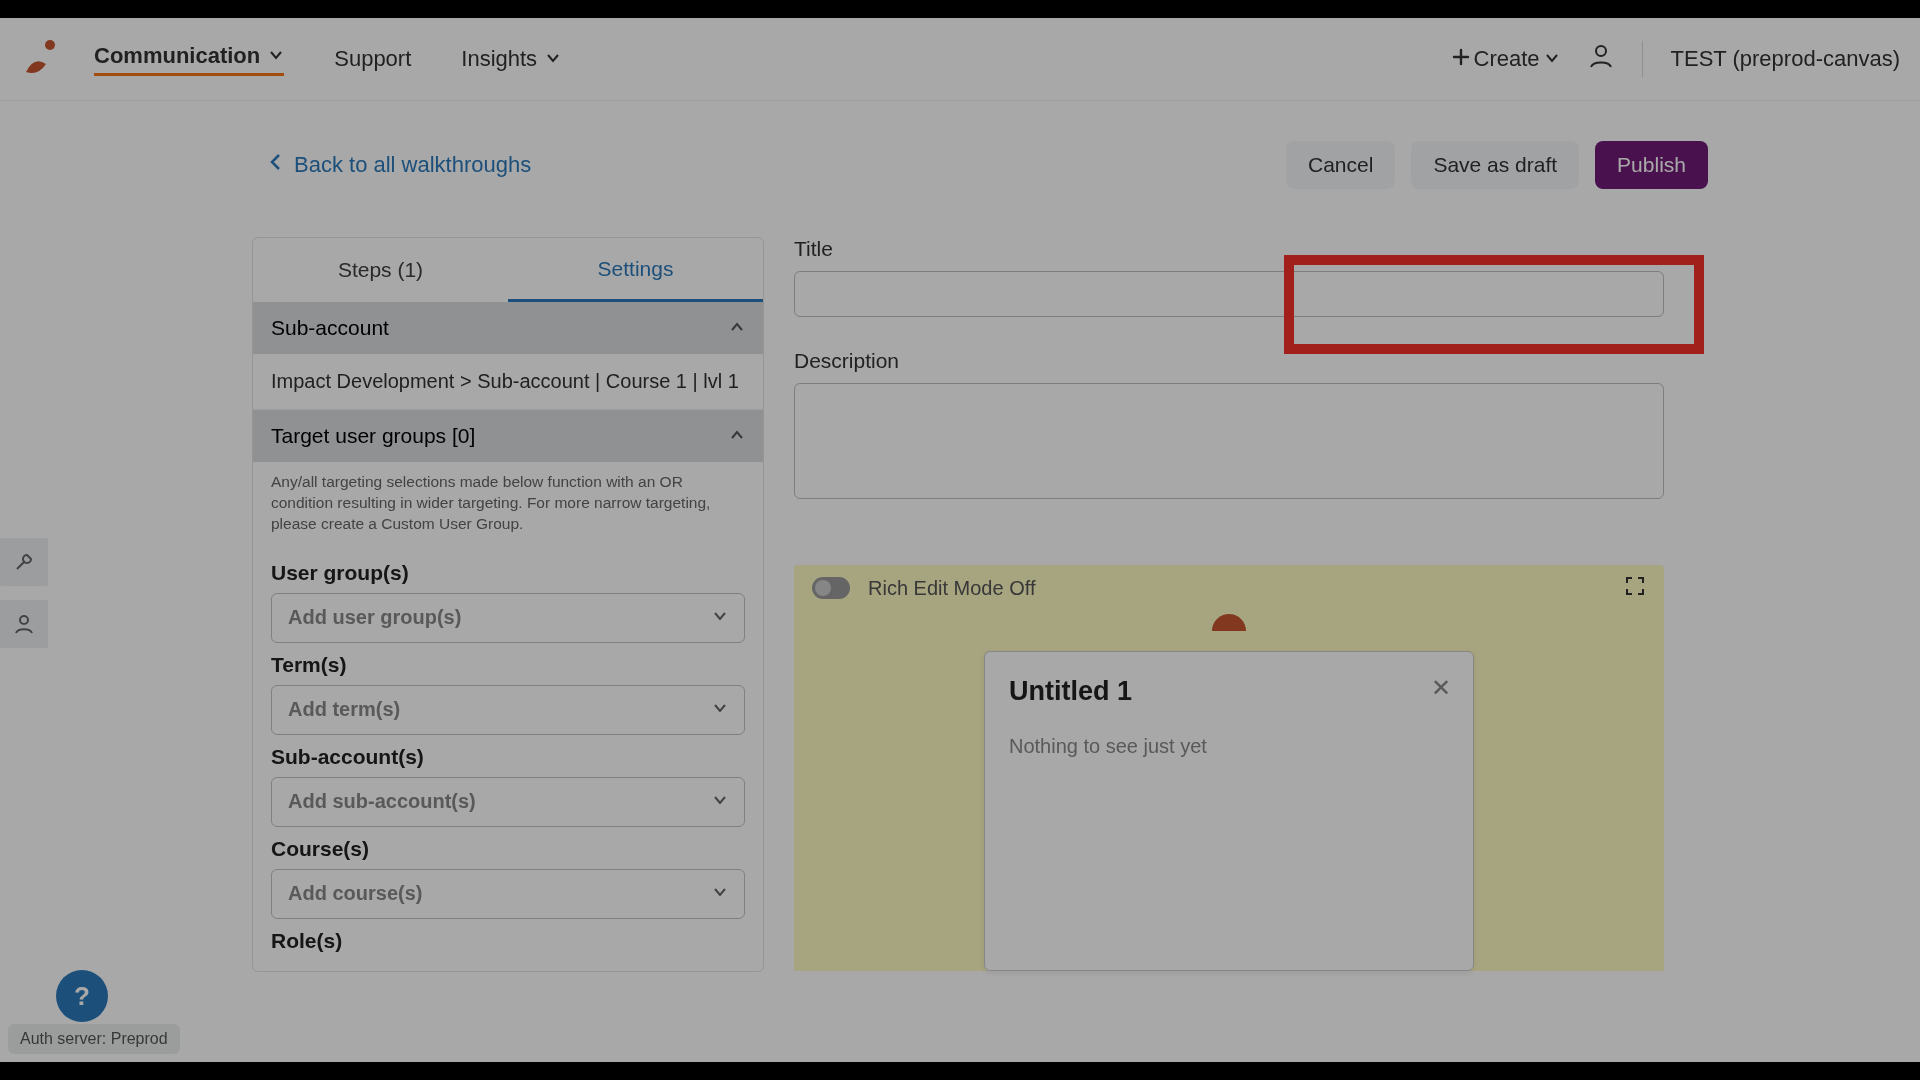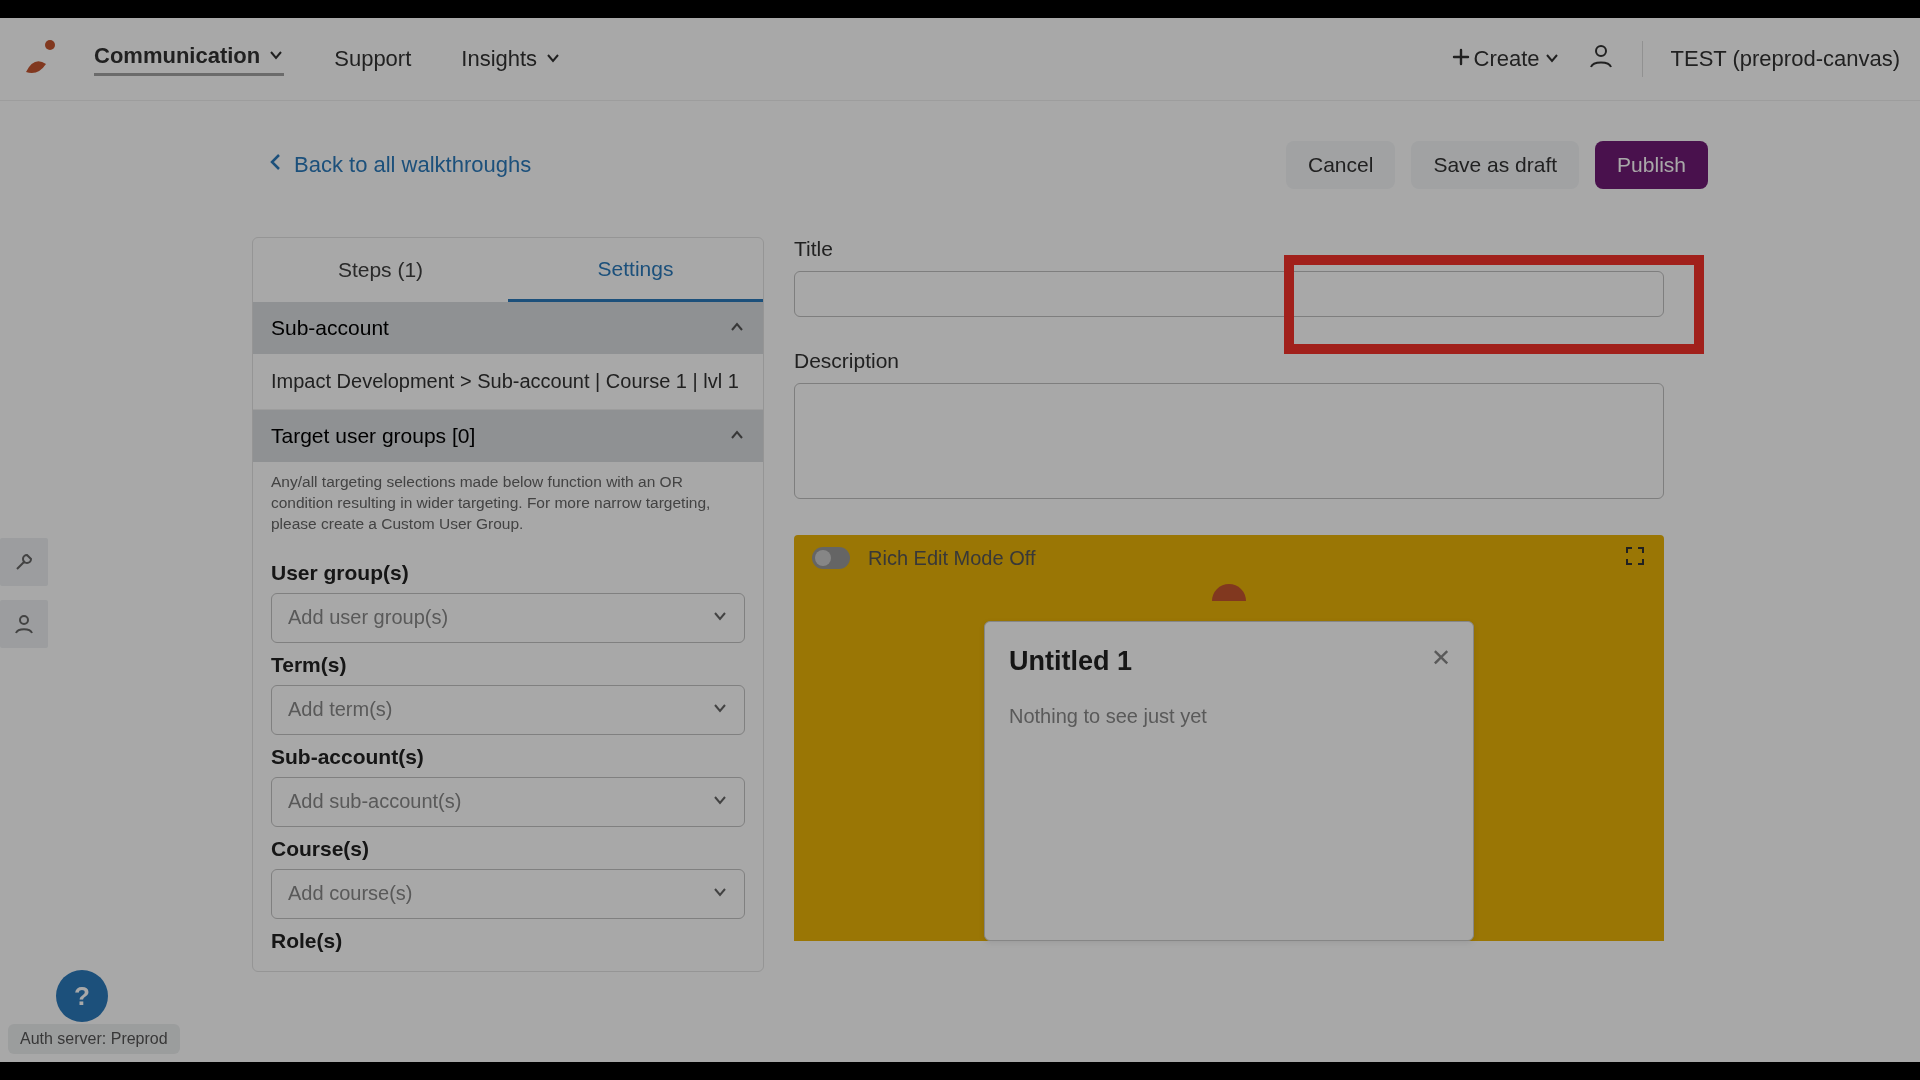--- a/index.html
+++ b/index.html
@@ -16,7 +16,7 @@
   .logo svg { width:42px; height:42px; }
   .navlinks { display:flex; align-items:center; gap:50px; font-size:22px; color:#333; }
   .navitem { display:flex; align-items:center; gap:8px; cursor:pointer; }
-  .navitem.active { font-weight:600; border-bottom:3px solid #a3a3a3; padding-bottom:4px; }
+  .navitem.active { font-weight:600; border-bottom:3px solid #f97316; padding-bottom:4px; }
   .topbar-right { margin-left:auto; display:flex; align-items:center; gap:28px; font-size:22px; color:#333; }
   .create-btn { display:flex; align-items:center; gap:4px; cursor:pointer; }
   .divider-v { width:1px; height:36px; background:#ddd; }

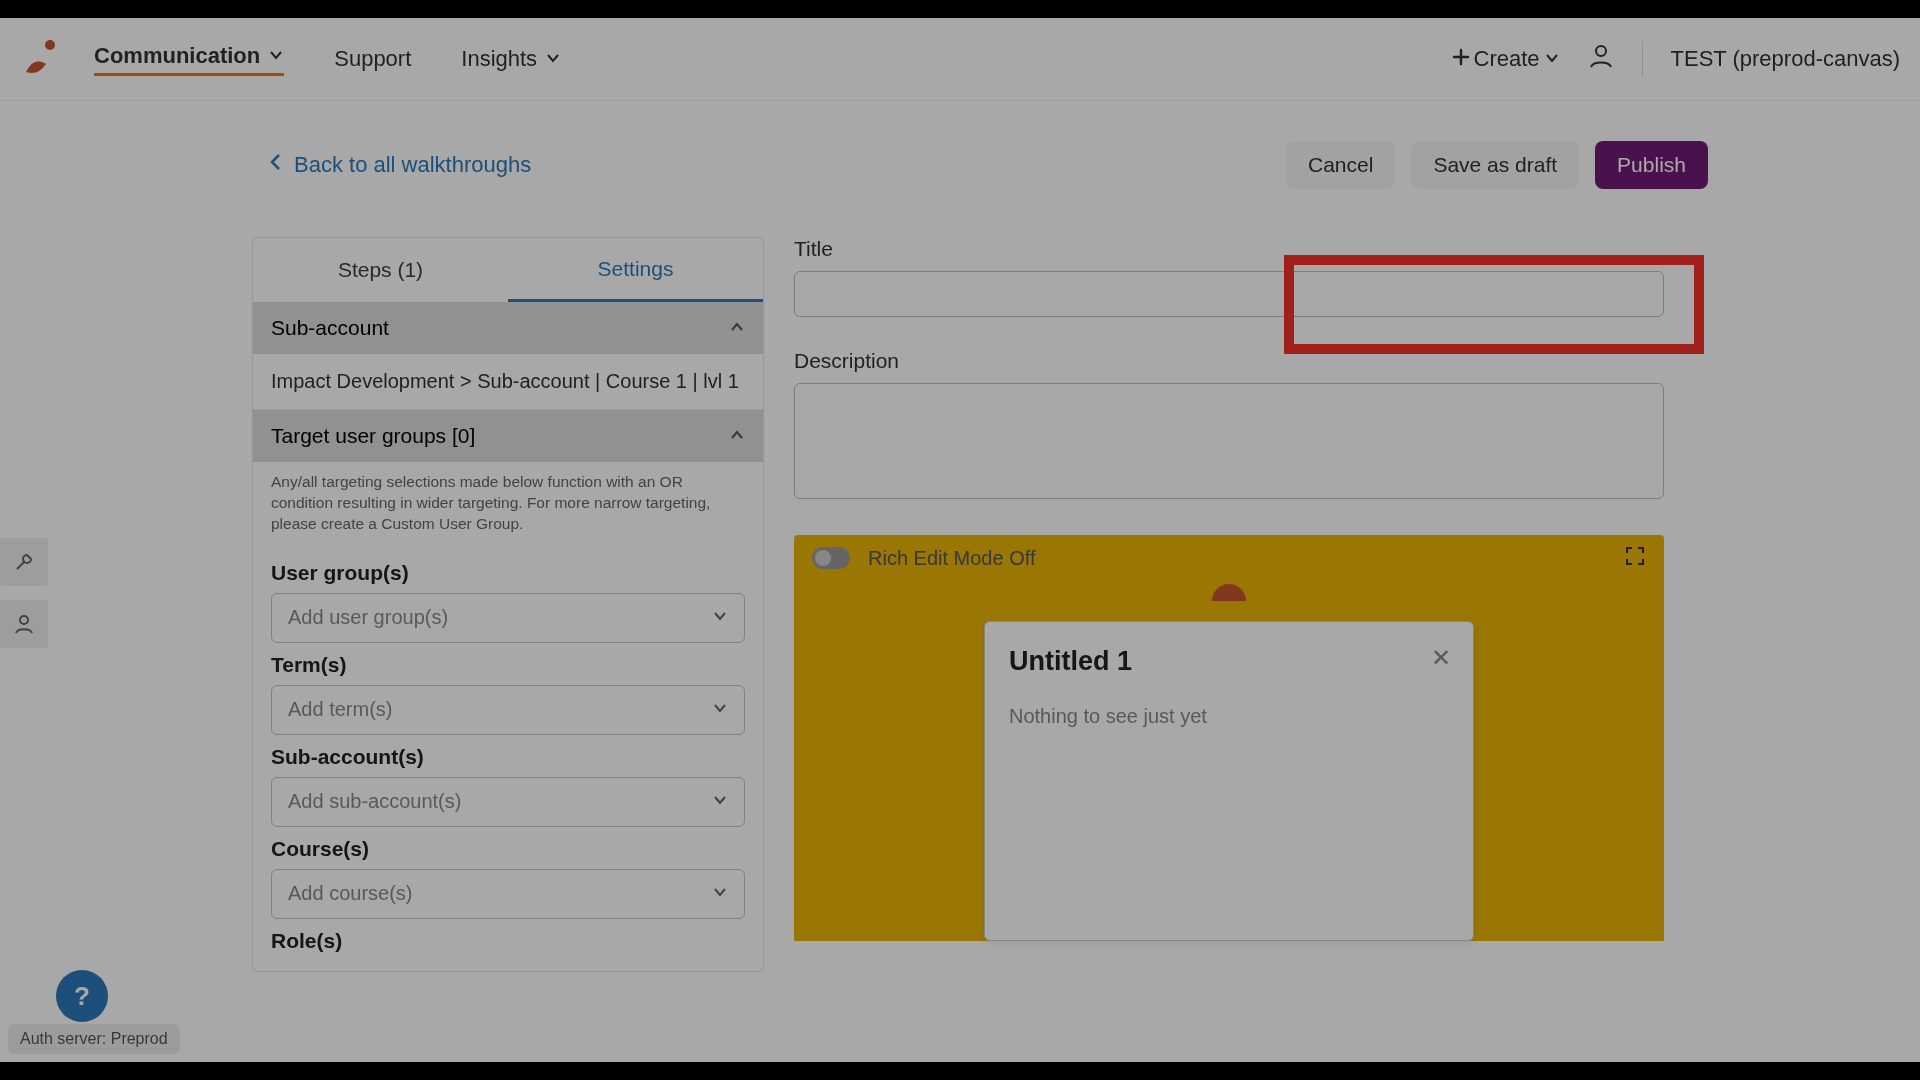--- a/index.html
+++ b/index.html
@@ -52,7 +52,7 @@
   .text-input { width:100%; height:46px; border:1px solid #bfbfbf; border-radius:6px; background:#fff; margin-bottom:32px; padding:0 12px; font-size:18px; }
   .textarea { width:100%; height:116px; border:1px solid #bfbfbf; border-radius:6px; background:#fff; margin-bottom:32px; padding:10px 12px; font-size:18px; resize:none; }
 
-  .preview-pane { background:#eab308; border-radius:4px 4px 0 0; }
+  .preview-pane { background:#fef9c3; border-radius:4px 4px 0 0;margin-top:30px; }
   .preview-bar { display:flex; align-items:center; padding:10px 18px; gap:18px; }
   .toggle { width:38px; height:22px; background:#9a9a9a; border-radius:11px; position:relative; cursor:pointer; }
   .toggle::after { content:""; position:absolute; width:16px; height:16px; background:#ccc; border-radius:50%; top:3px; left:3px; }

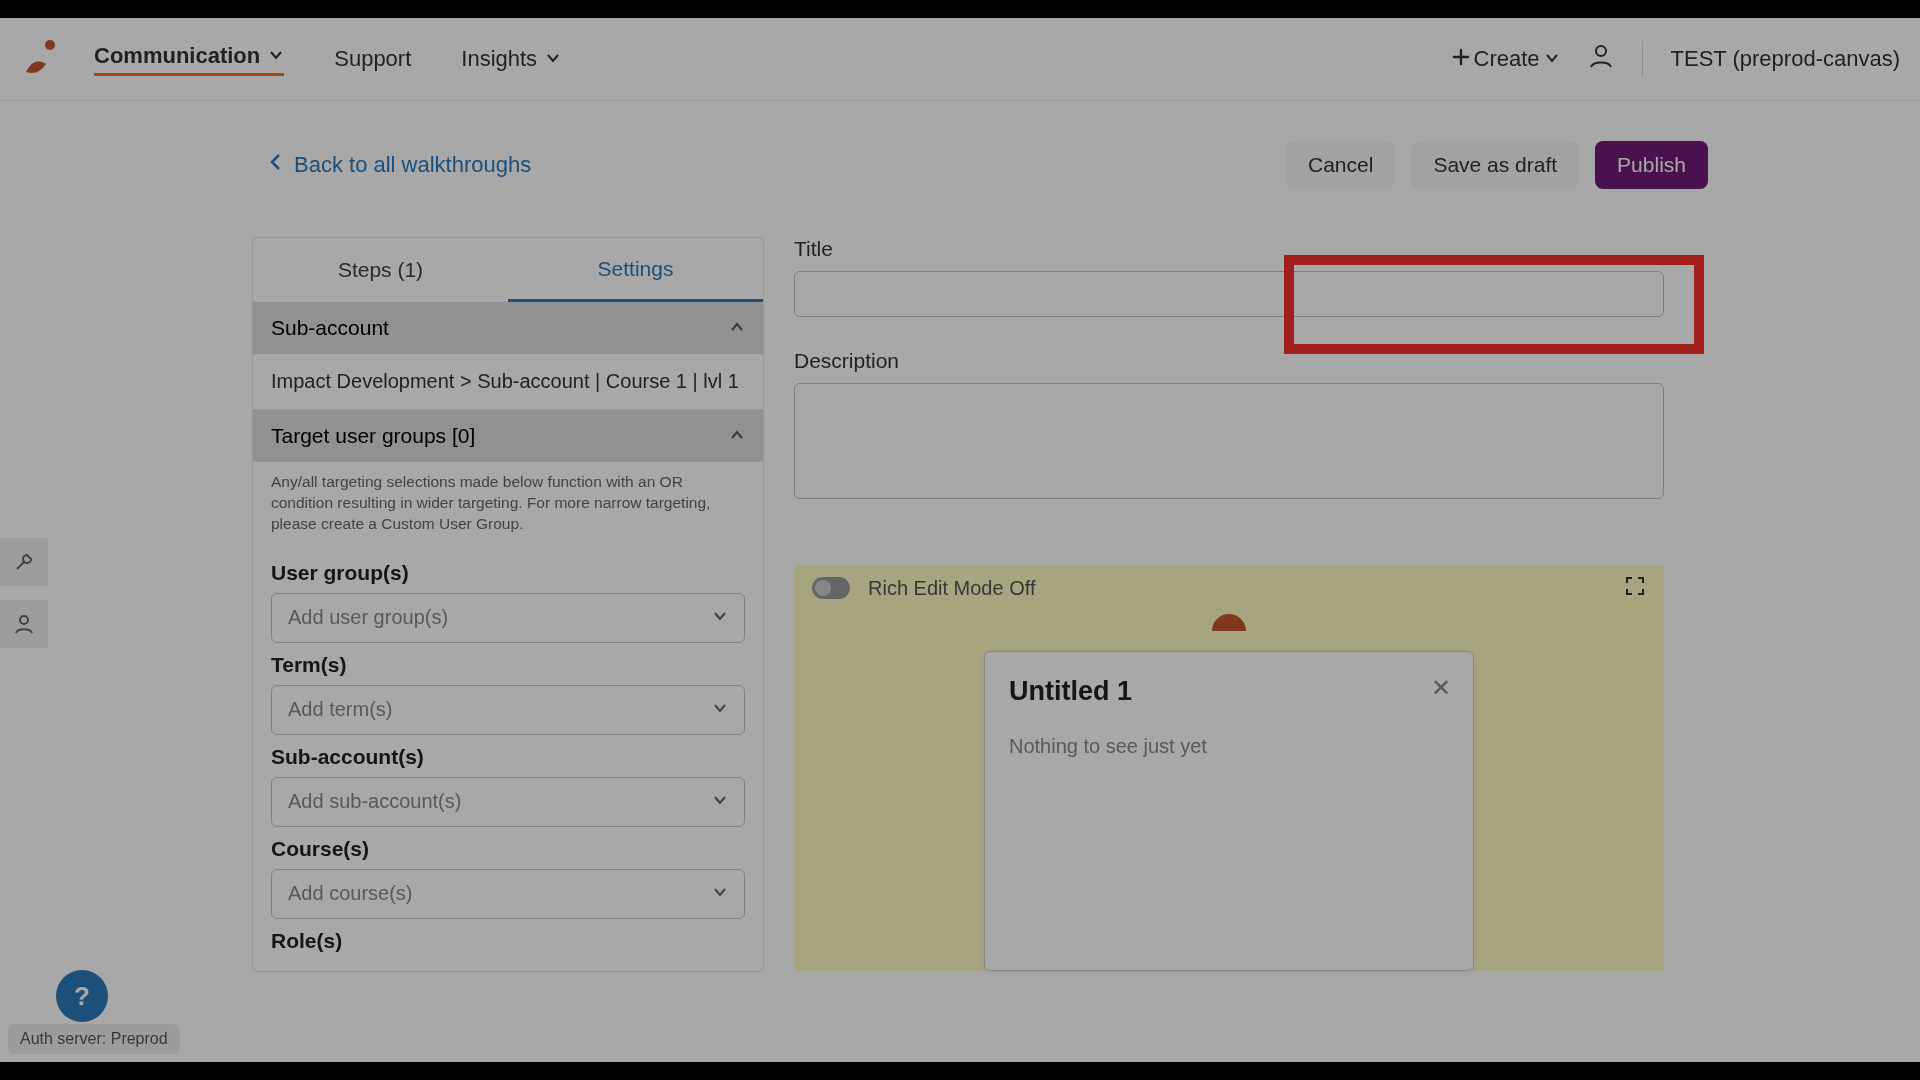--- a/index.html
+++ b/index.html
@@ -45,7 +45,7 @@
   .helptext { padding:10px 18px; font-size:15.5px; color:#666; line-height:1.35; }
   .field-group { padding:6px 18px 10px; }
   .field-label { font-size:21px; font-weight:600; color:#222; margin:10px 0 8px; }
-  .select-fake { width:100%; height:50px; border:1px solid #c2c2c2; border-radius:6px; display:flex; align-items:center; padding:0 16px; color:#888; font-size:20px; justify-content:space-between; cursor:pointer; background:#fff; }
+  .select-fake { width:100%; height:50px; border:1px solid #c2c2c2; border-radius:6px; display:flex; align-items:center; padding:0 16px; color:#888; font-size:20px; justify-content:space-between; cursor:pointer; background:#fff;font-weight:bold; }
 
   .rightcol { flex:1; max-width:870px; }
   .form-label { font-size:21px; color:#333; margin-bottom:10px; }

